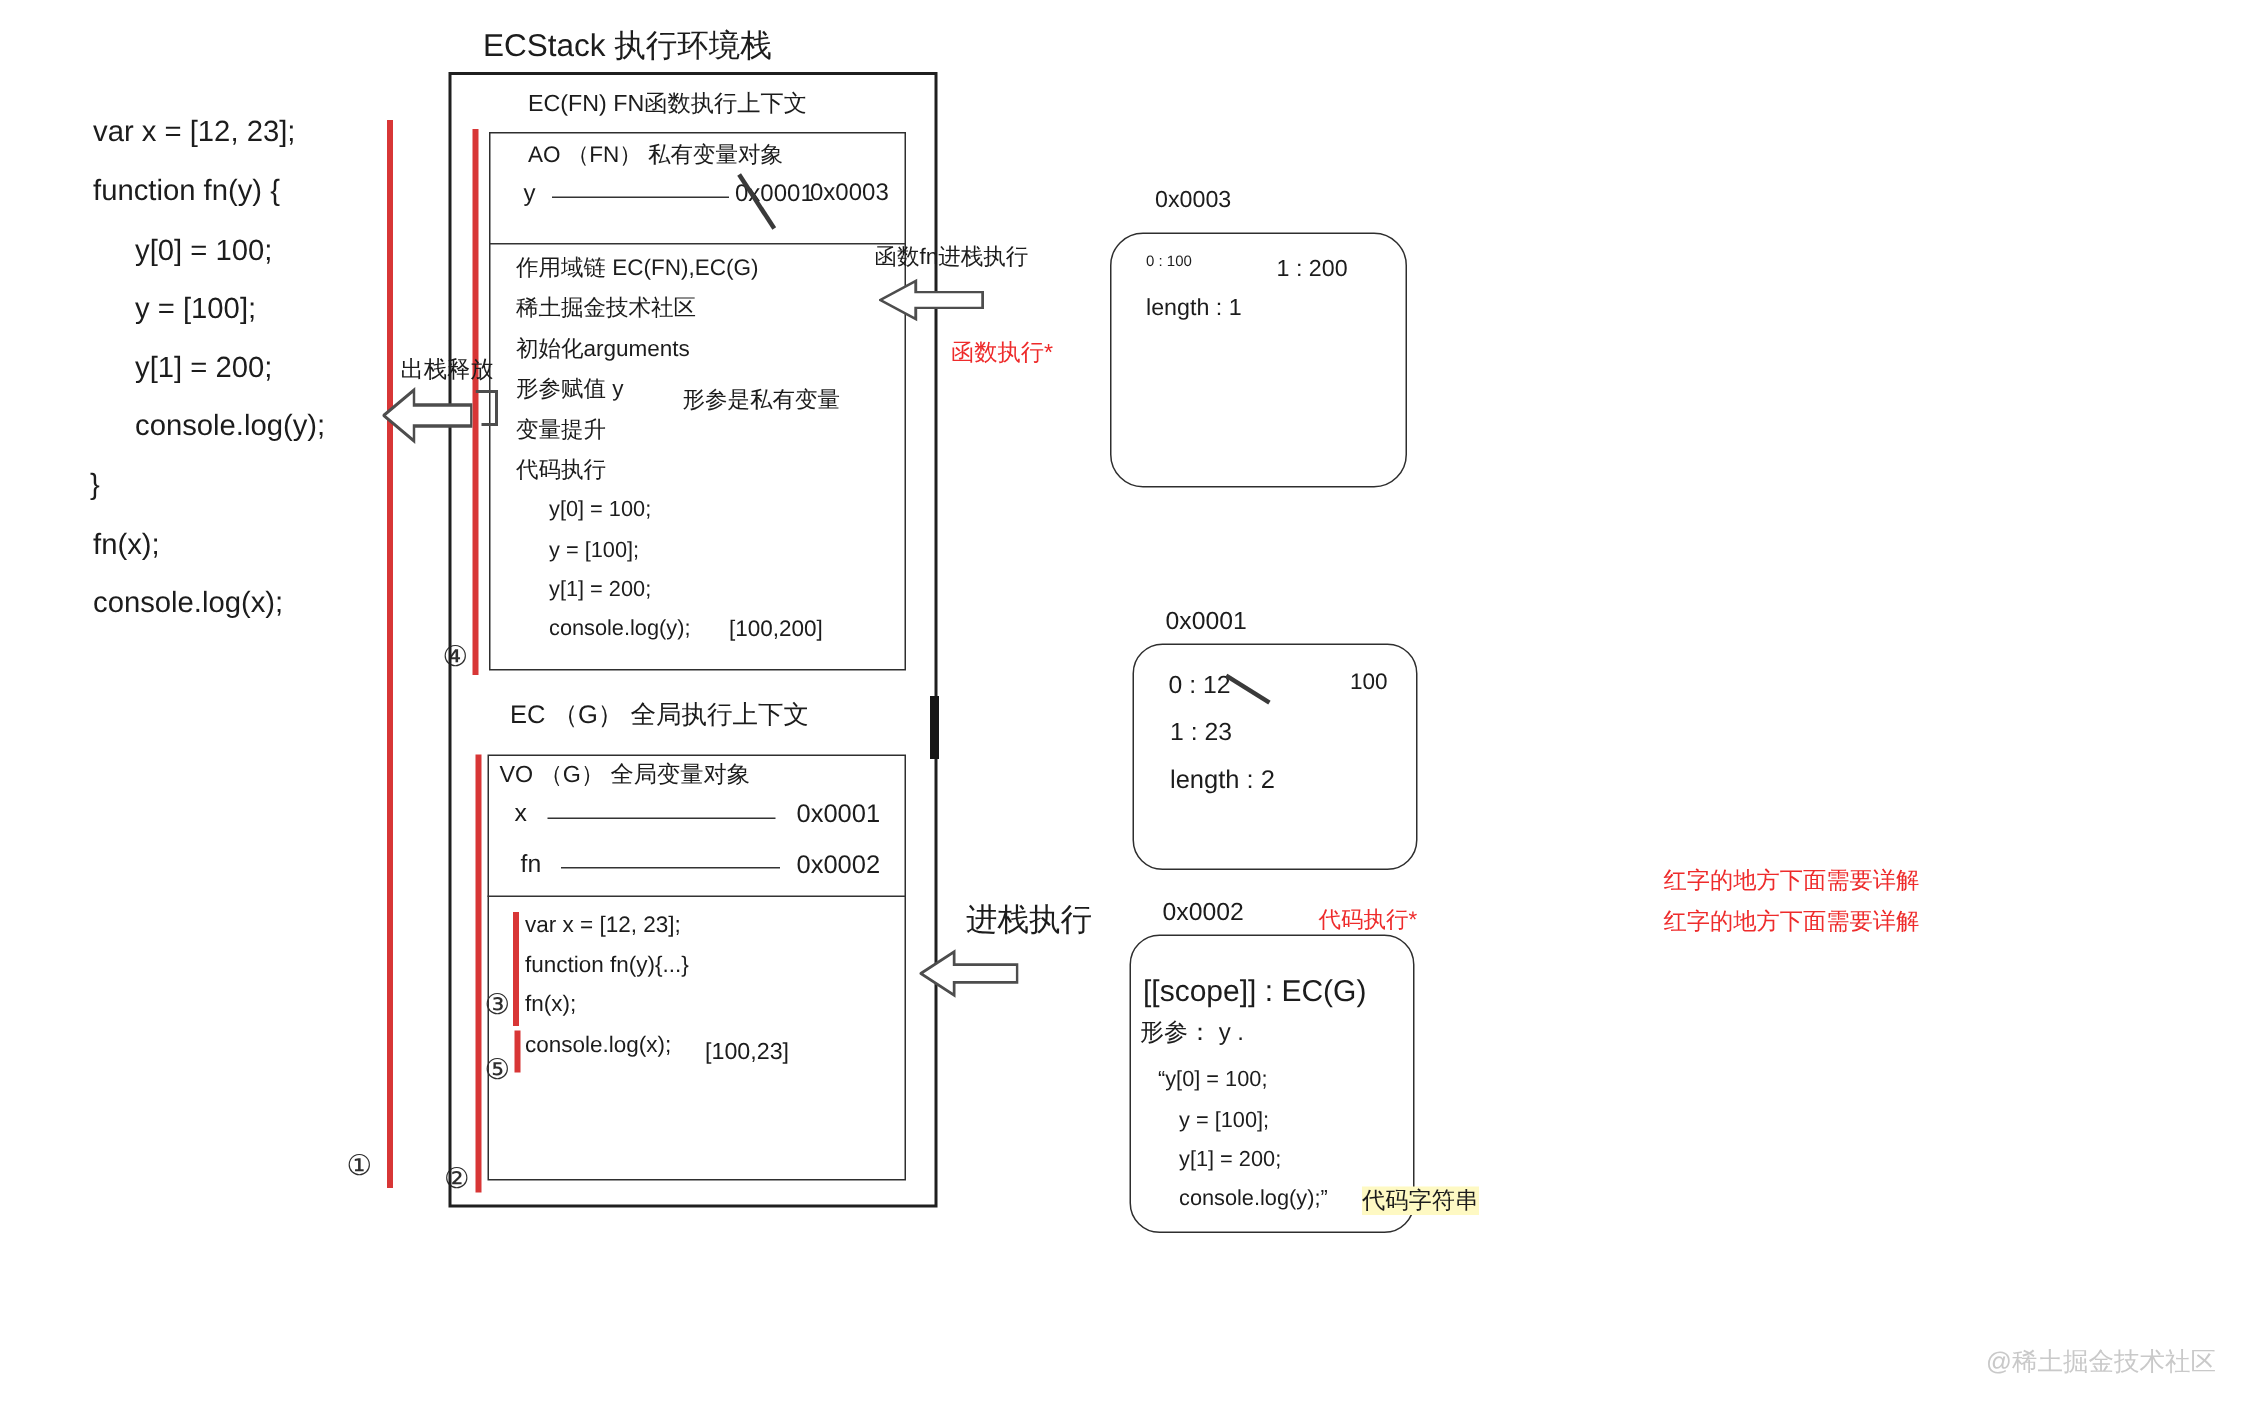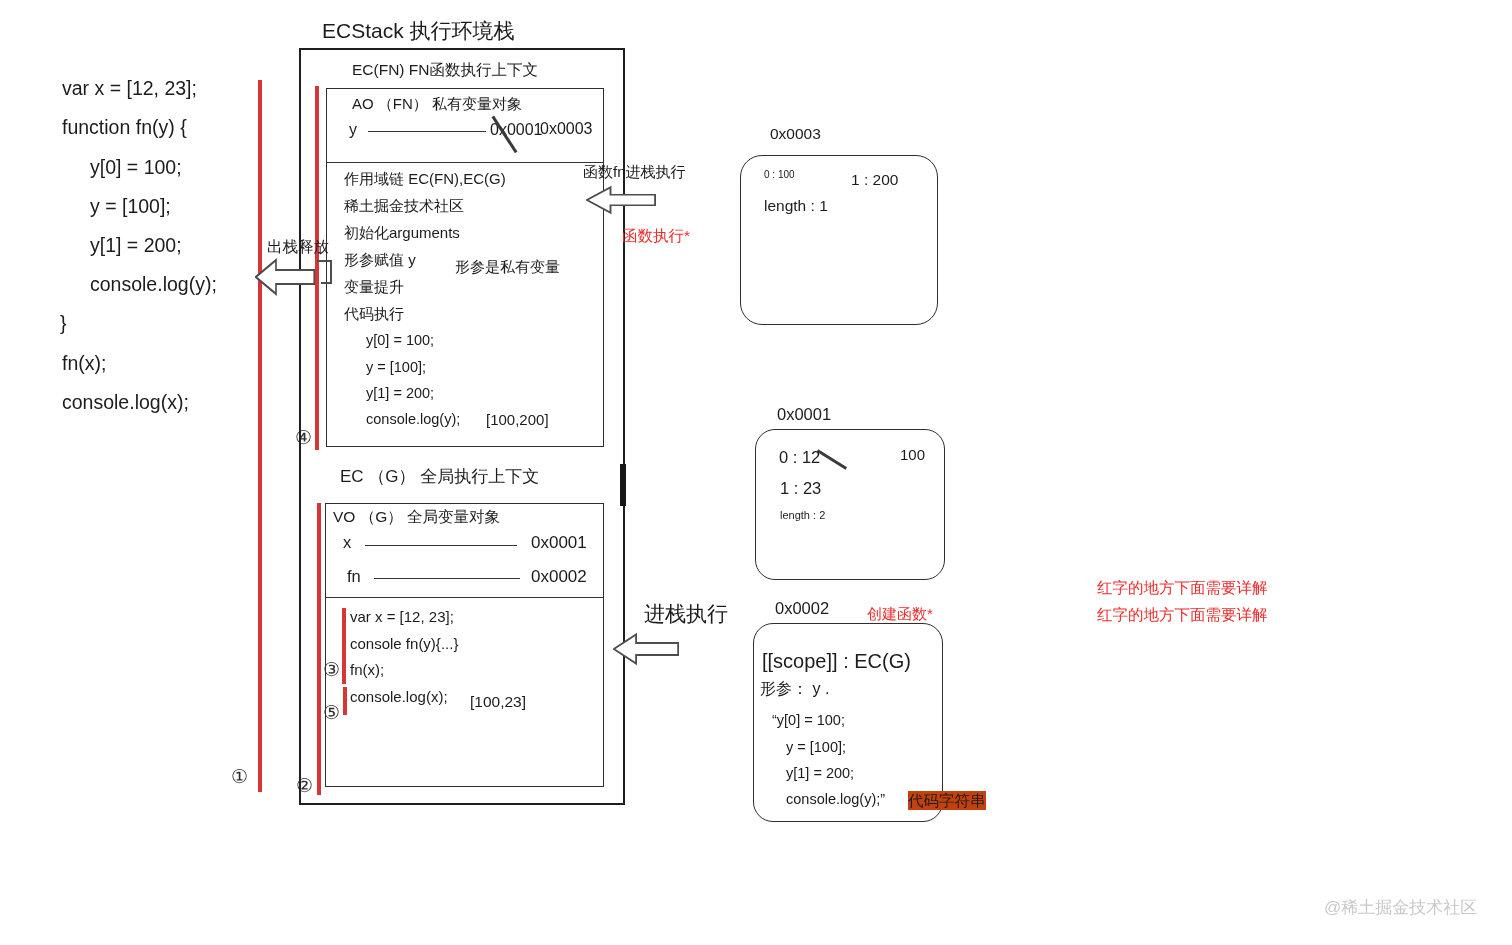--- a/index.html
+++ b/index.html
@@ -13,7 +13,7 @@
   .rl{position:absolute;width:4px;background:#d83636;}
   .rls{position:absolute;width:3.5px;background:#d83636;}
   .slash{position:absolute;background:#3a3a3a;}
-  .red{color:#ee2b2b;}
+  .red{color:#ee2b2b;margin-left:12px;}
   .circ{position:absolute;font-size:19px;color:#2e2e2e;}
   .arrow{position:absolute;}
   .code{font-size:19.5px;}

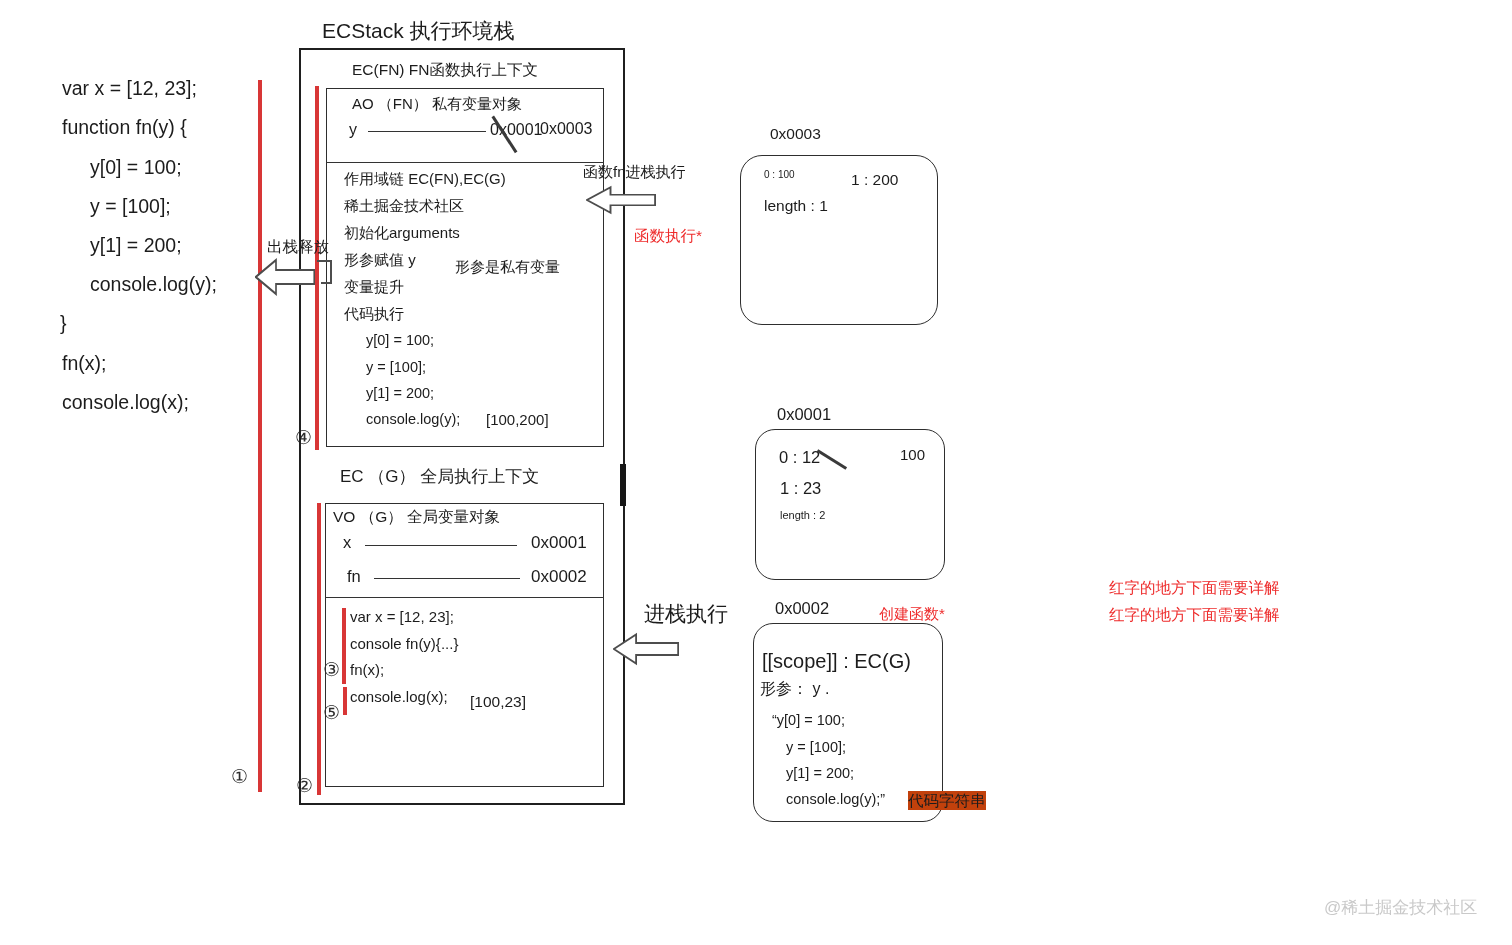--- a/index.html
+++ b/index.html
@@ -120,7 +120,7 @@
 <div class="slash" style="left:815px;top:458px;width:34px;height:2.5px;transform:rotate(32deg)"></div>
 <div class="t" style="left:900px;top:446px;font-size:15px">100</div>
 <div class="t" style="left:780px;top:478px;font-size:16.5px">1 : 23</div>
-<div class="t" style="left:780px;top:509px;font-size:11px">length : 2</div>
+<div class="t" style="left:780px;top:509px;font-size:17px">length : 2</div>
 
 <div class="t" style="left:775px;top:598px;font-size:16.5px">0x0002</div>
 <div class="t red" style="left:867px;top:605px;font-size:15px">创建函数*</div>

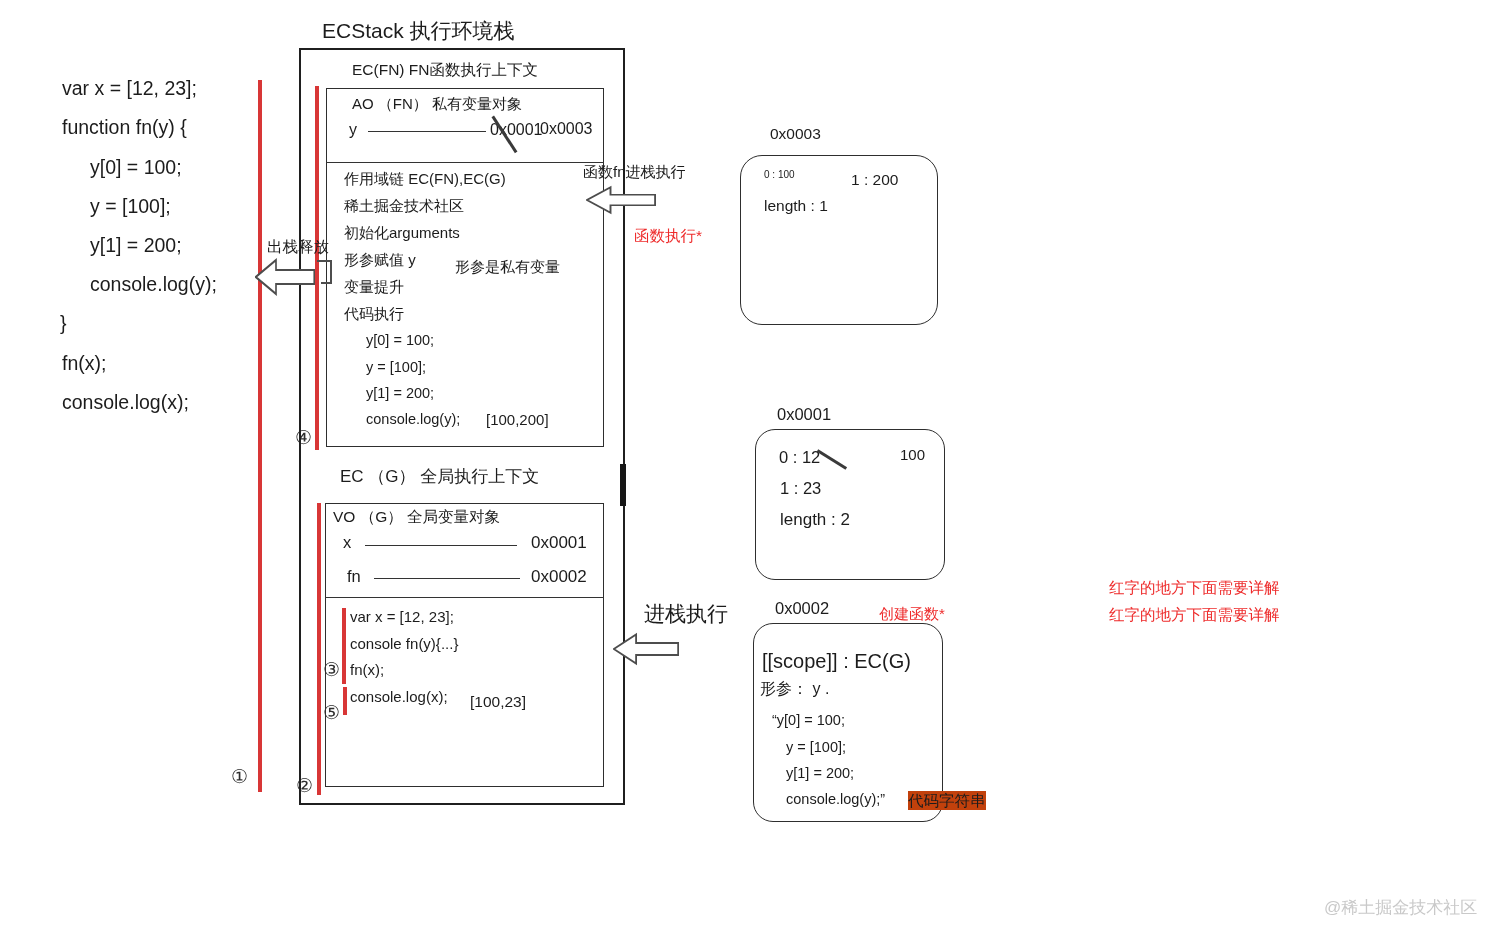--- a/index.html
+++ b/index.html
@@ -123,7 +123,7 @@
 <div class="t" style="left:780px;top:509px;font-size:17px">length : 2</div>
 
 <div class="t" style="left:775px;top:598px;font-size:16.5px">0x0002</div>
-<div class="t red" style="left:867px;top:605px;font-size:15px">创建函数*</div>
+<div class="t red" style="left:867px;top:605px;font-size:15px">代码执行*</div>
 <div class="box rbox" style="left:753px;top:623px;width:190px;height:199px;border-radius:20px"></div>
 <div class="t" style="left:762px;top:649px;font-size:20px">[[scope]] : EC(G)</div>
 <div class="t" style="left:760px;top:679px;font-size:16px">形参：  y .</div>

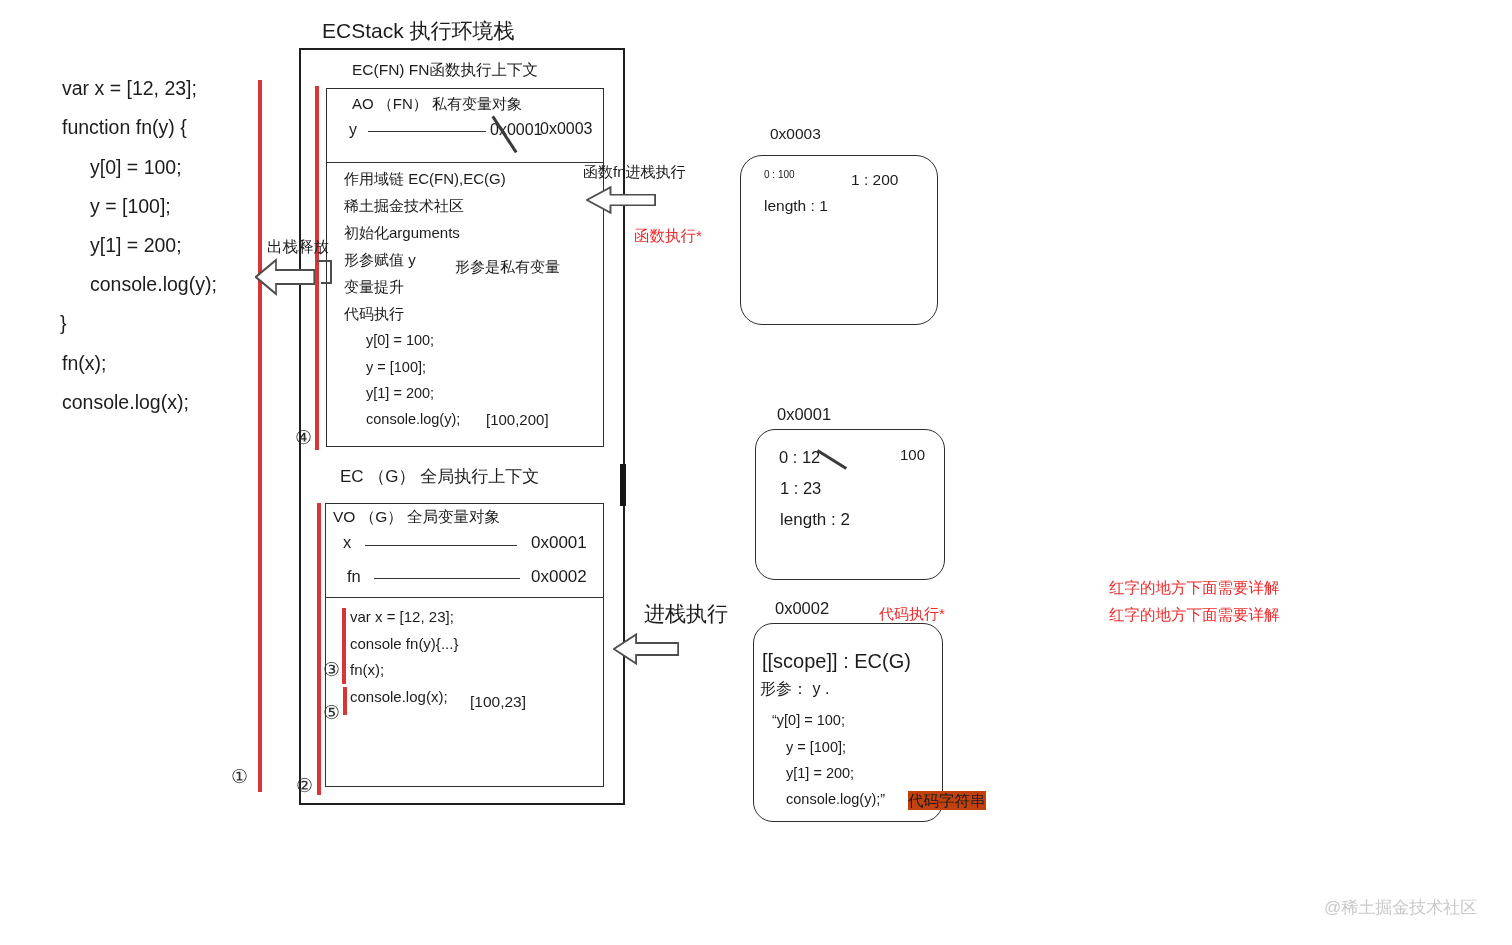--- a/index.html
+++ b/index.html
@@ -98,7 +98,7 @@
 <div class="t" style="left:531px;top:566px;font-size:17px">0x0002</div>
 
 <div class="t" style="left:350px;top:608px;font-size:15px">var x = [12, 23];</div>
-<div class="t" style="left:350px;top:635px;font-size:15px">console fn(y){...}</div>
+<div class="t" style="left:350px;top:635px;font-size:15px">function fn(y){...}</div>
 <div class="t" style="left:350px;top:661px;font-size:15px">fn(x);</div>
 <div class="t" style="left:350px;top:688px;font-size:15px">console.log(x);</div>
 <div class="t" style="left:470px;top:692px;font-size:15.5px">[100,23]</div>

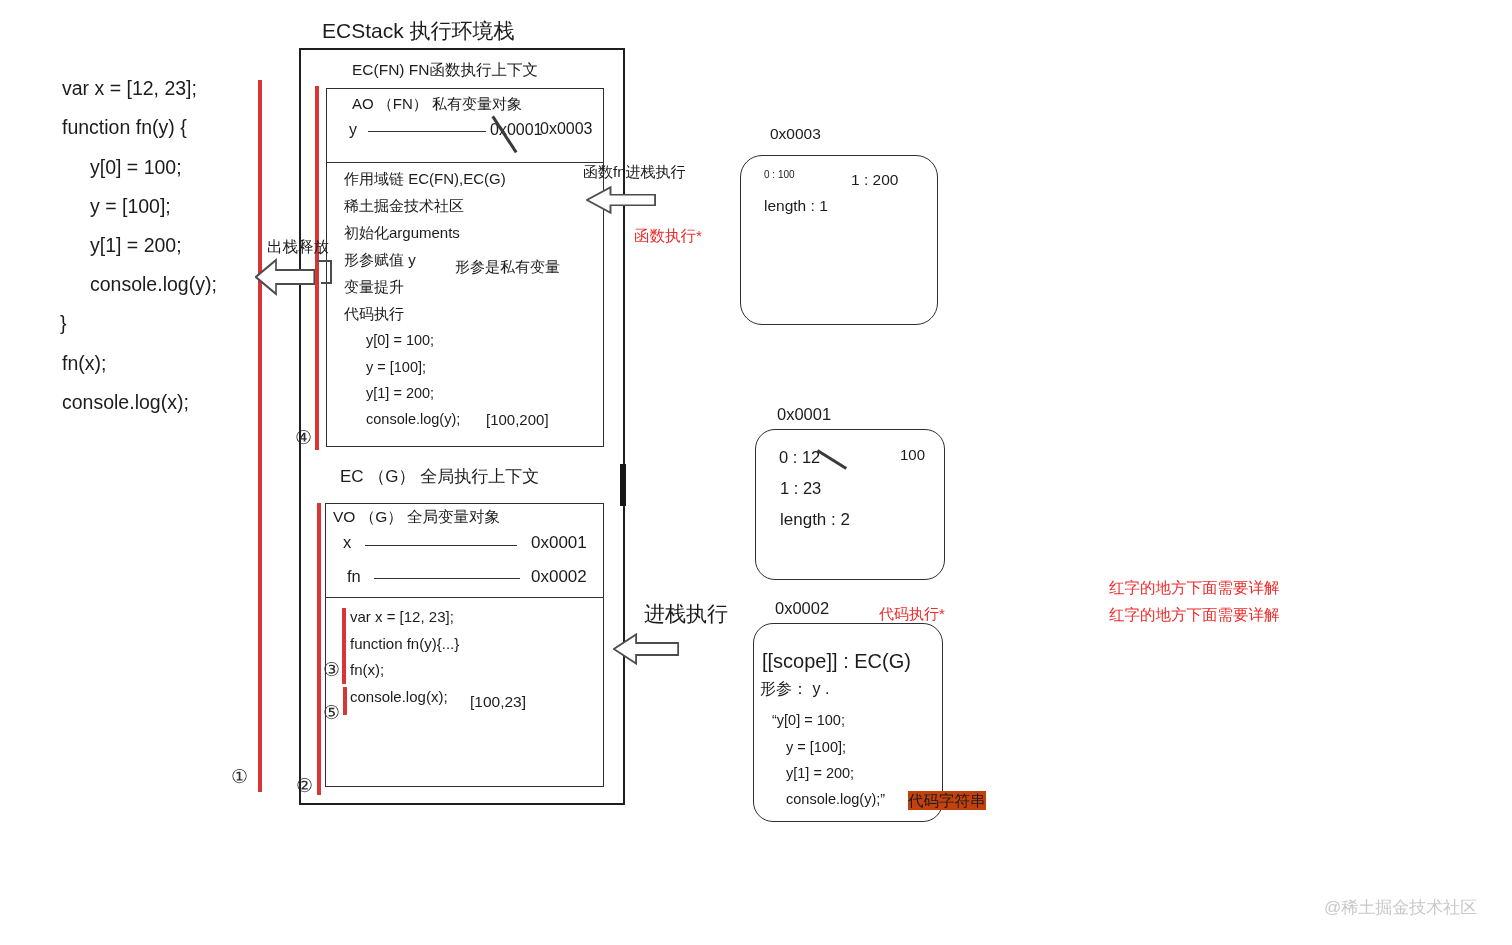--- a/index.html
+++ b/index.html
@@ -131,7 +131,7 @@
 <div class="t" style="left:786px;top:738px;font-size:14.5px">y = [100];</div>
 <div class="t" style="left:786px;top:764px;font-size:14.5px">y[1] = 200;</div>
 <div class="t" style="left:786px;top:790px;font-size:14.5px">console.log(y);”</div>
-<div class="t" style="left:908px;top:791px;font-size:15.5px;background:#c2410c">代码字符串</div>
+<div class="t" style="left:908px;top:791px;font-size:15.5px;background:#fef9c3">代码字符串</div>
 
 <div class="t red" style="left:1097px;top:578px;font-size:15.5px">红字的地方下面需要详解</div>
 <div class="t red" style="left:1097px;top:605px;font-size:15.5px">红字的地方下面需要详解</div>

